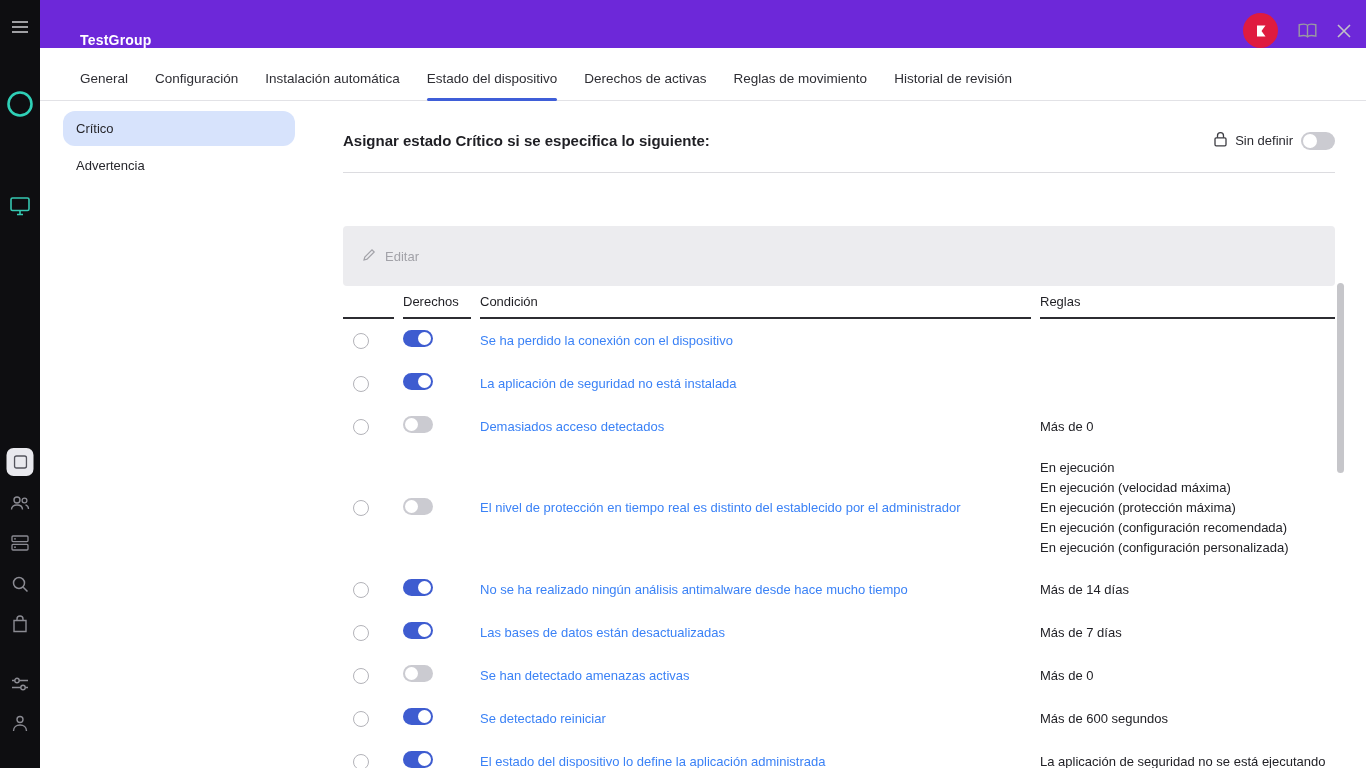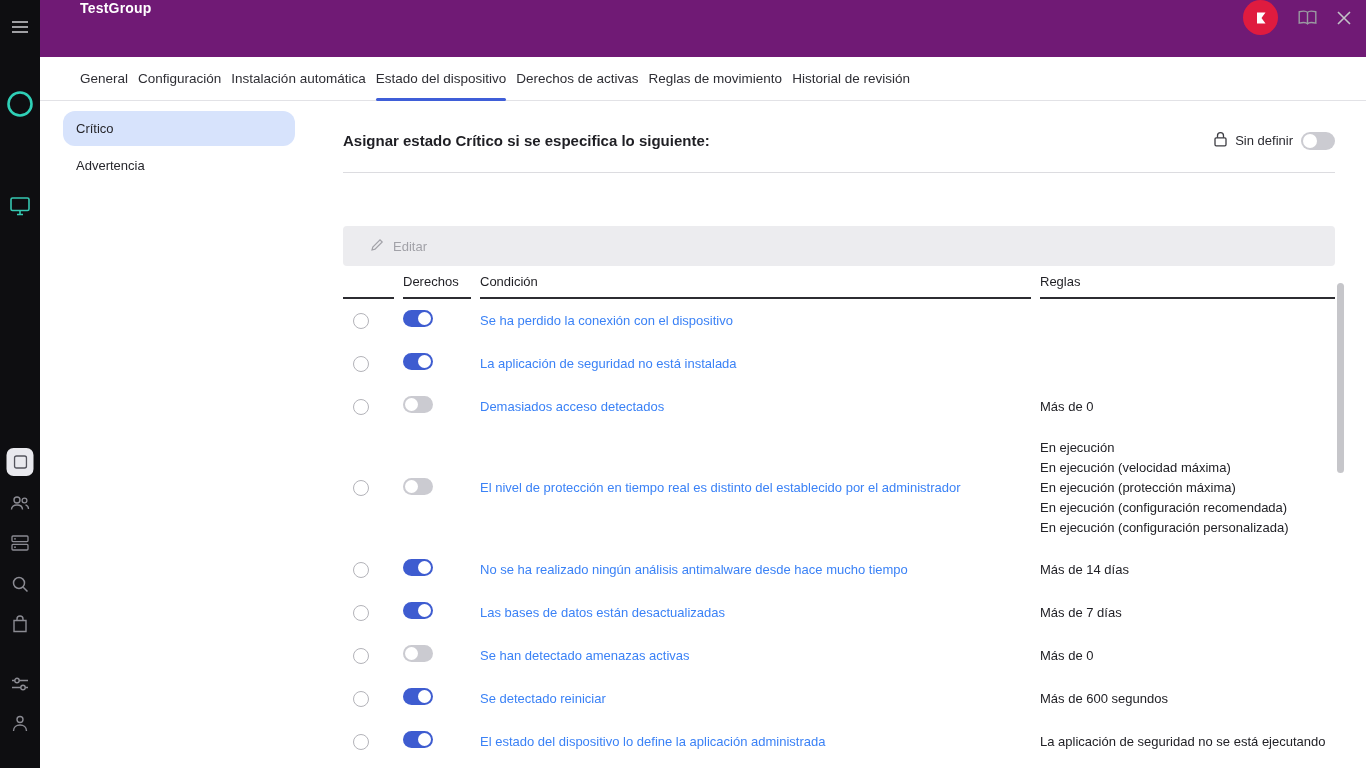--- a/index.html
+++ b/index.html
@@ -14,7 +14,7 @@
   .rail-i { position:absolute; left:50%; transform:translateX(-50%); display:flex; align-items:center; justify-content:center; }
   .rail-tool { width:27px; height:28px; background:#e9e9ee; border-radius:7px; }
   
-  .topbar { position:fixed; left:40px; top:0; right:0; height:57px; background:#701a75; display:flex; align-items:flex-start; z-index:9; }
+  .topbar { position:fixed; left:40px; top:0; right:0; height:48px; background:#6d28d9; display:flex; align-items:flex-end; z-index:9; }
   .tb-title { margin-left:40px; color:#ffffff; font-size:14px; font-weight:700; letter-spacing:.2px; }
   .tb-right { margin-left:auto; display:flex; align-items:center; gap:19px; margin-right:15px; }
   .kl-badge { width:35px; height:35px; border-radius:50%; background:#df1b3f; display:flex; align-items:center; justify-content:center; cursor:pointer; }

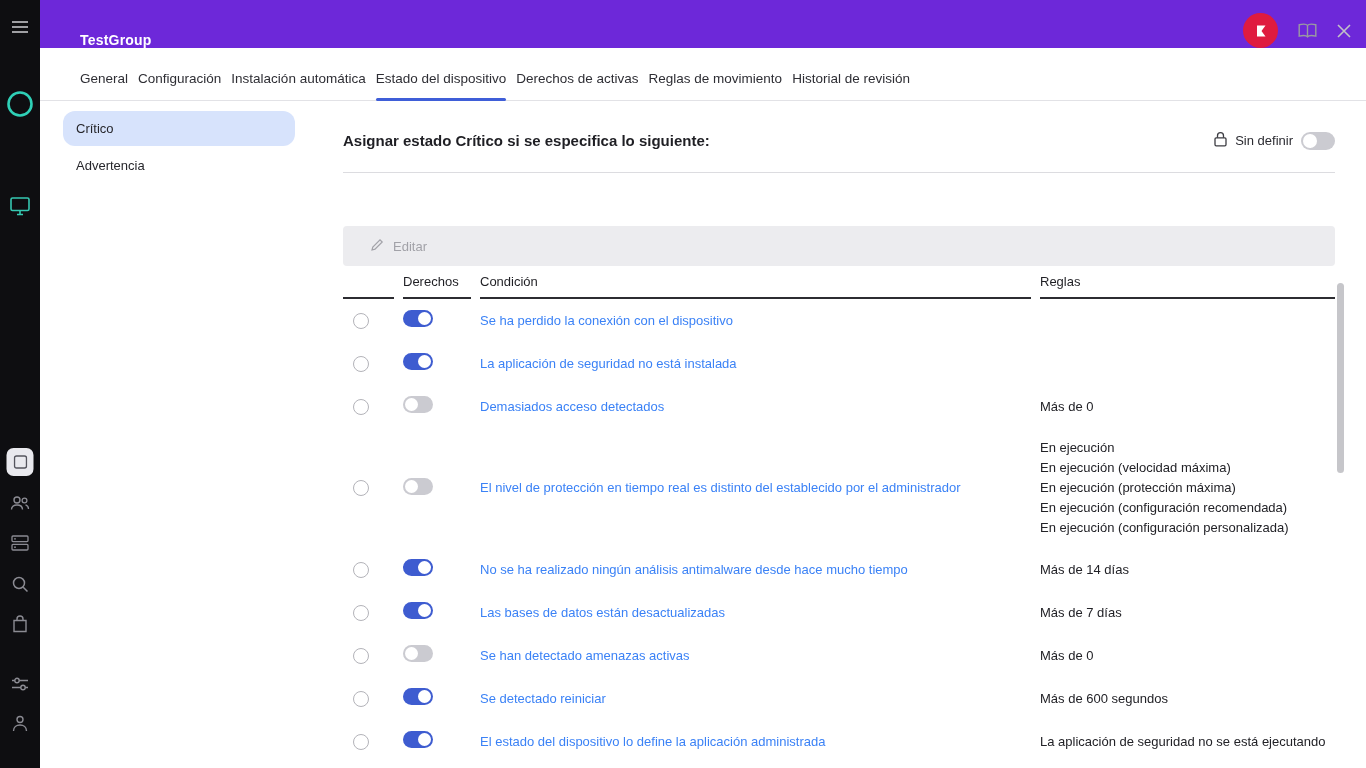--- a/index.html
+++ b/index.html
@@ -22,7 +22,7 @@
   
   .page { position:fixed; left:40px; top:57px; width:1326px; height:711px; background:#ffffff; overflow:hidden; }
   
-  .tabs { height:44px; border-bottom:1px solid #e2e2e6; display:flex; align-items:stretch; padding-left:40px; gap:10px; }
+  .tabs { height:44px; border-bottom:1px solid #e2e2e6; display:flex; align-items:stretch; padding-left:40px; gap:27px; }
   .tab { display:flex; align-items:center; font-size:13.5px; color:#2e2e34; cursor:pointer; position:relative; white-space:nowrap; }
   .tab.active::after { content:""; position:absolute; left:0; right:0; bottom:-1px; height:3px; background:#3f5ed8; border-radius:1.5px; }
   

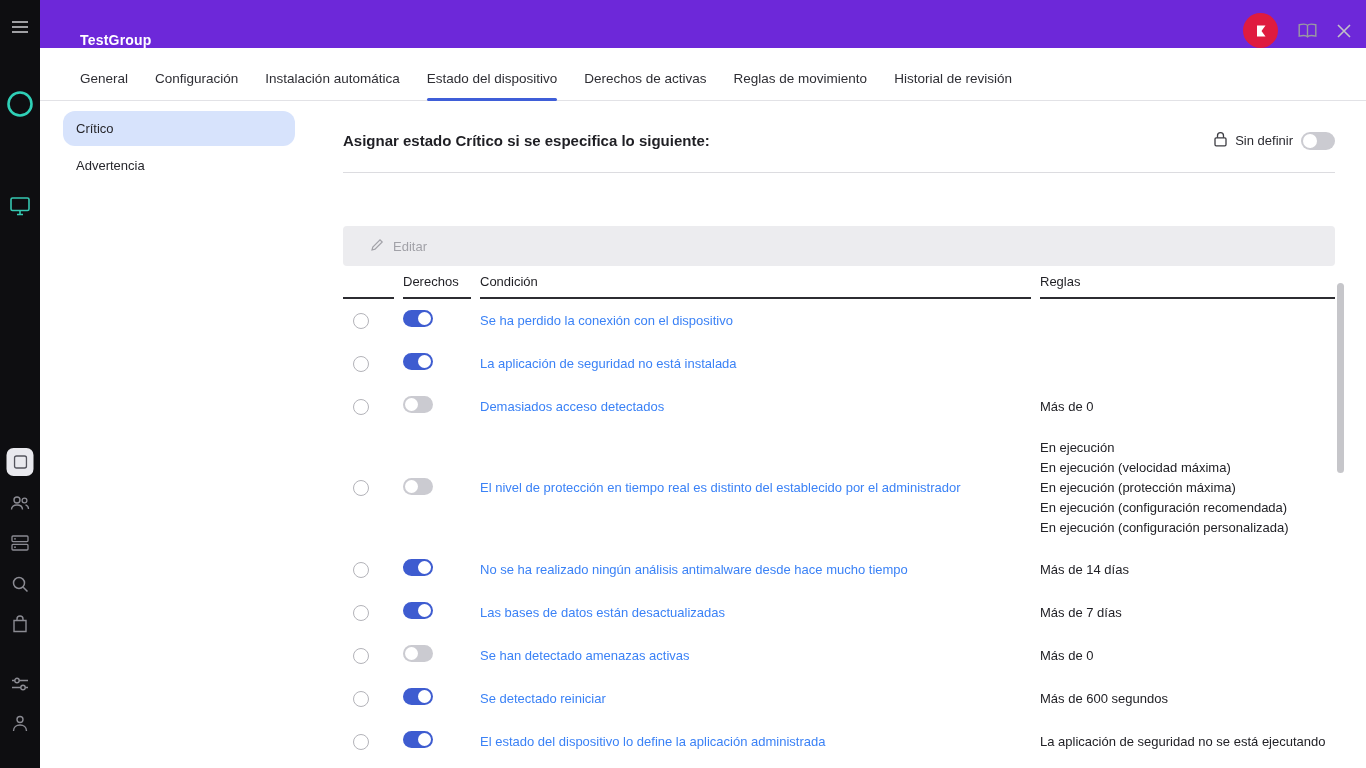--- a/index.html
+++ b/index.html
@@ -35,7 +35,7 @@
   .heading-row h1 { margin:0; font-size:15px; font-weight:700; color:#1f1f24; }
   .undef { margin-left:auto; display:flex; align-items:center; gap:8px; font-size:13px; color:#2b2b31; }
   
-  .toolbar { margin-top:53px; background:#ececef; border-radius:4px; height:40px; display:flex; align-items:center; gap:9px; padding-left:27px; color:#a2a2a8; font-size:13px; }
+  .toolbar { margin-top:53px; background:#ececef; border-radius:4px; height:60px; display:flex; align-items:center; gap:9px; padding-left:19px; color:#a2a2a8; font-size:13px; }
   
   .thead, .trow { display:grid; grid-template-columns:51px 68px 551px 1fr; column-gap:9px; }
   .hcell { padding:8px 0; border-bottom:2px solid #2c2c31; font-size:13px; color:#1f1f24; }

